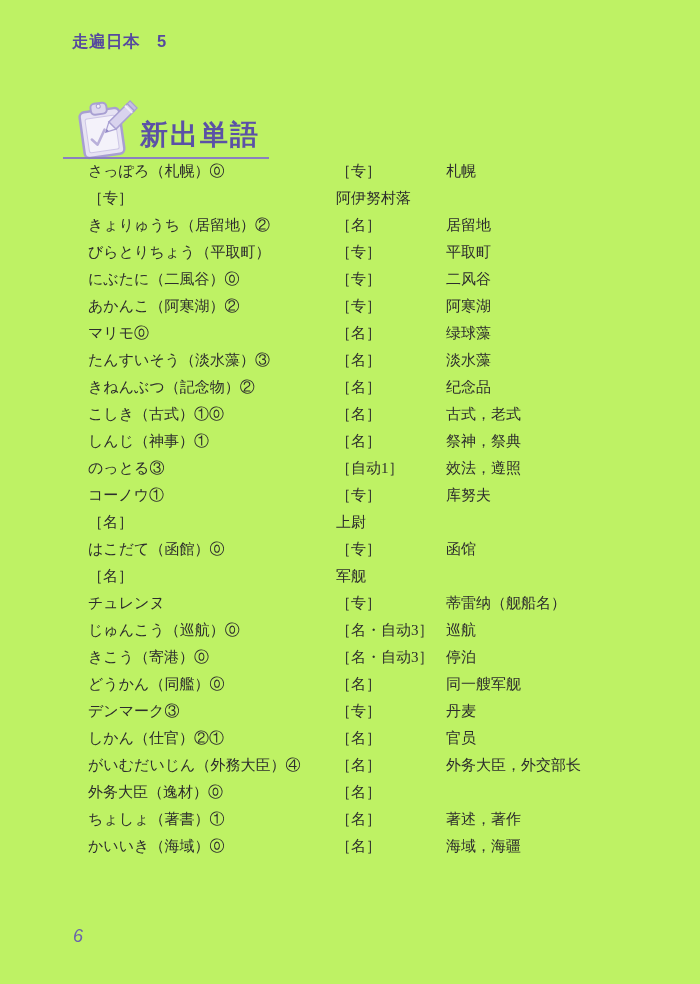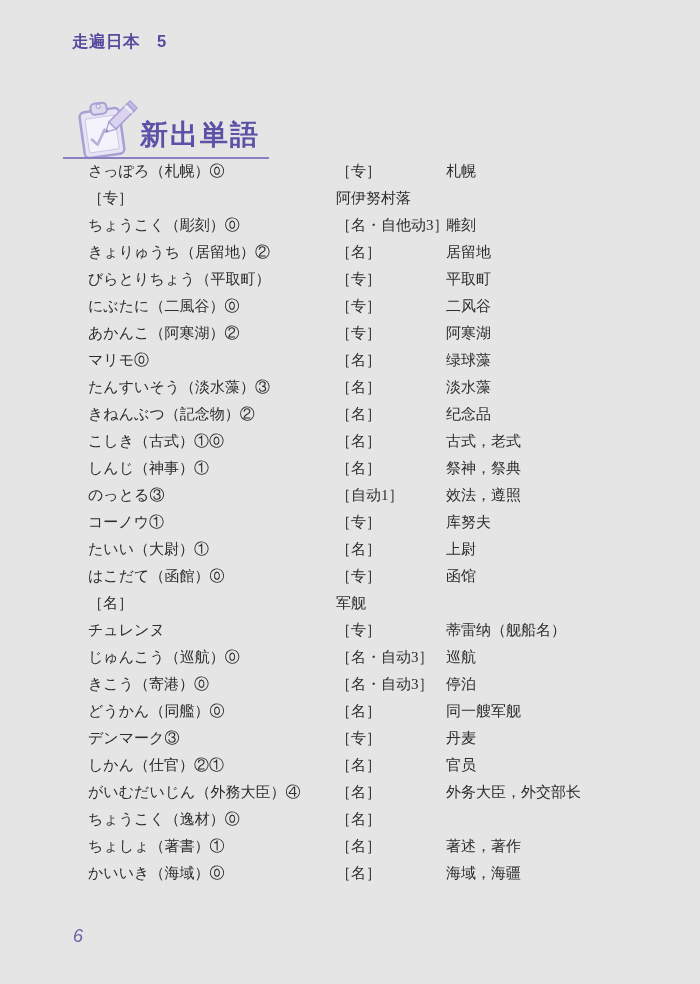--- a/index.html
+++ b/index.html
@@ -10,7 +10,7 @@
     position:relative;
     overflow:hidden;
   }
-  .page { position:absolute; inset:0; background:#e5e5e5; }
+  .page { position:absolute; inset:0; background:#bef264; }
 
   .book-header {
     position:absolute; left:72px; top:31px;

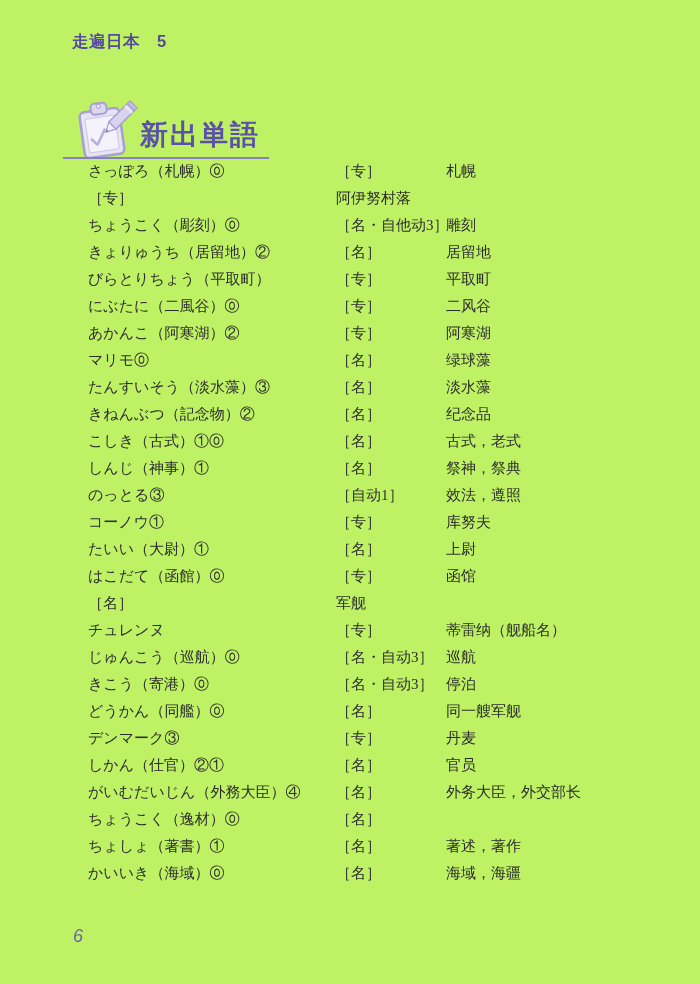--- a/index.html
+++ b/index.html
@@ -95,11 +95,6 @@
       <span class="m">阿伊努村落</span>
     </div>
 
-    <div class="row">
-      <span class="w">ちょうこく（彫刻）⓪</span>
-      <span class="p">［名・自他动3］</span>
-      <span class="m">雕刻</span>
-    </div>
 
     <div class="row">
       <span class="w">きょりゅうち（居留地）②</span>

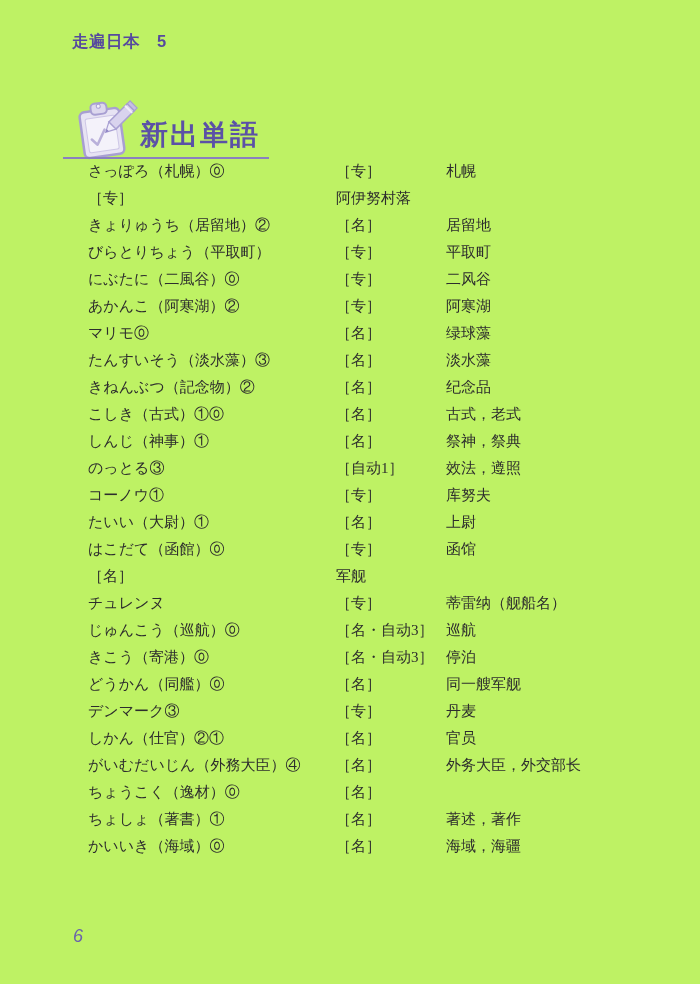--- a/index.html
+++ b/index.html
@@ -164,7 +164,6 @@
     </div>
 
     <div class="row">
-      <span class="w">たいい（大尉）①</span>
       <span class="p">［名］</span>
       <span class="m">上尉</span>
     </div>

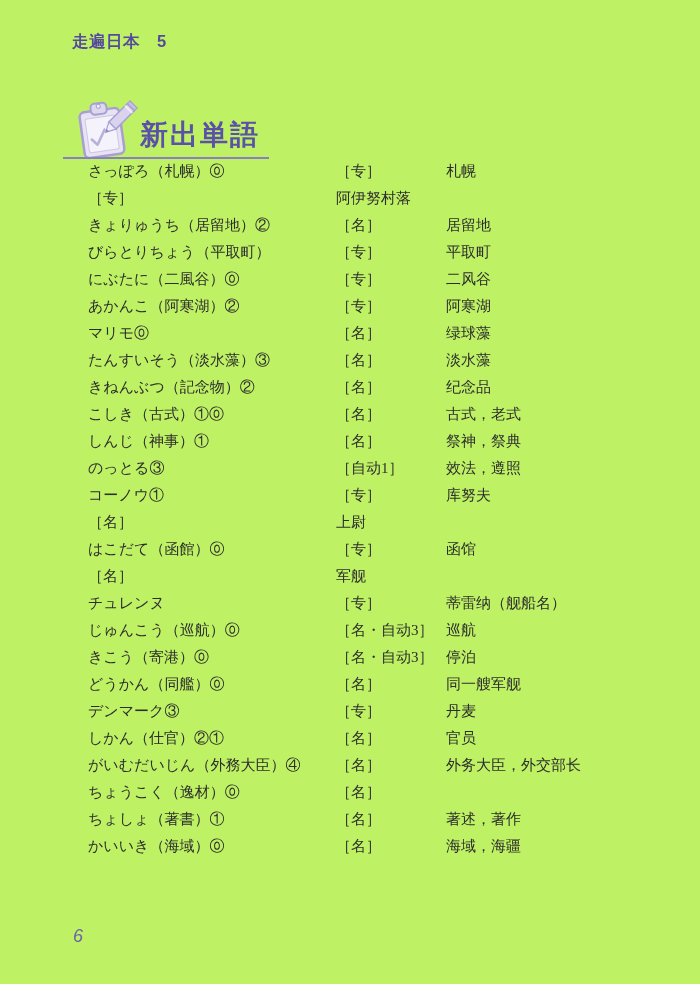--- a/index.html
+++ b/index.html
@@ -222,7 +222,7 @@
     </div>
 
     <div class="row">
-      <span class="w">ちょうこく（逸材）⓪</span>
+      <span class="w">外务大臣（逸材）⓪</span>
       <span class="p">［名］</span>
     </div>
 

